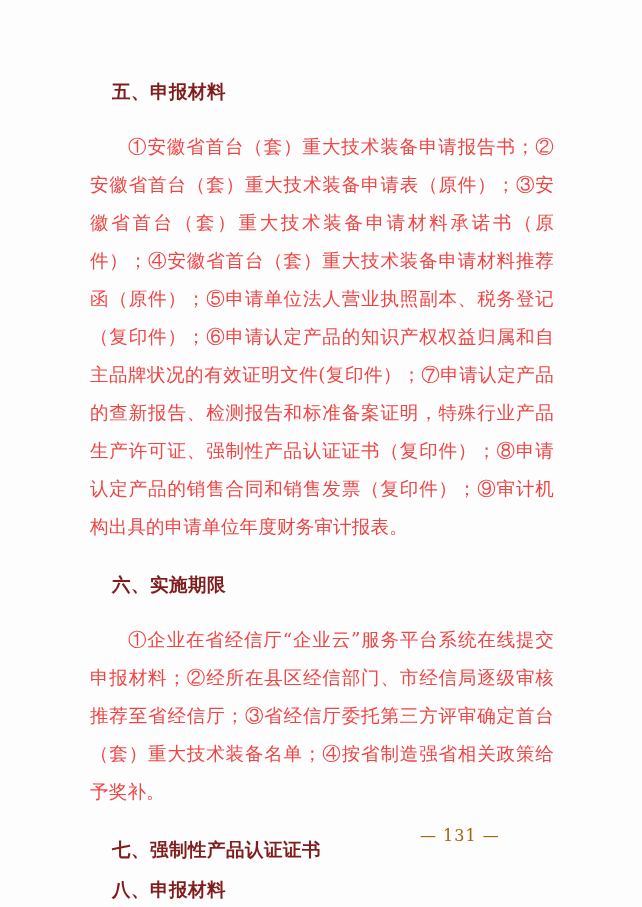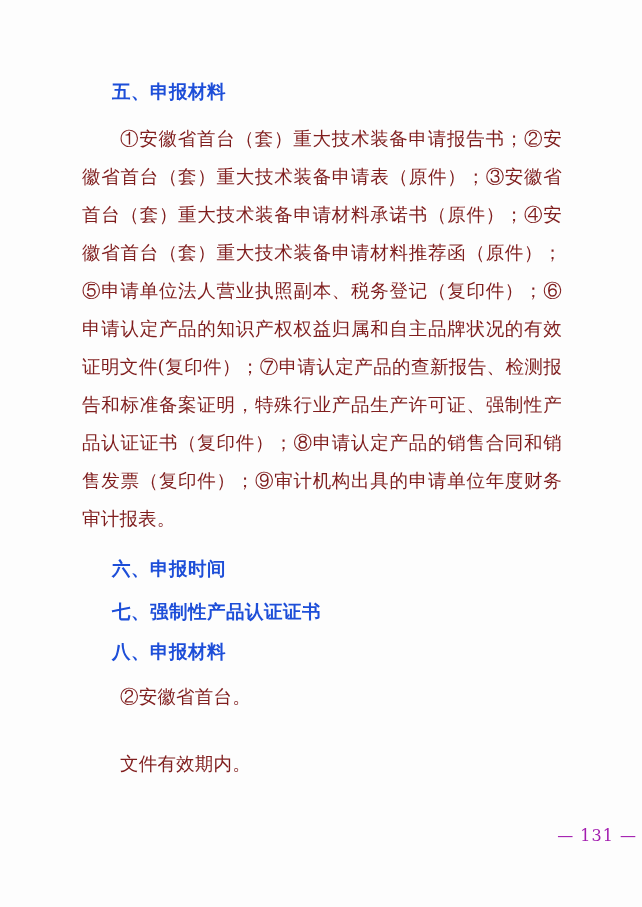--- a/index.html
+++ b/index.html
@@ -31,7 +31,7 @@
     margin: 0;
     padding: 0;
     text-indent: 38px;
-    color: #1d4ed8;
+    color: #7f1d1d;
   }
   .para {
     font-size: 18.5px;

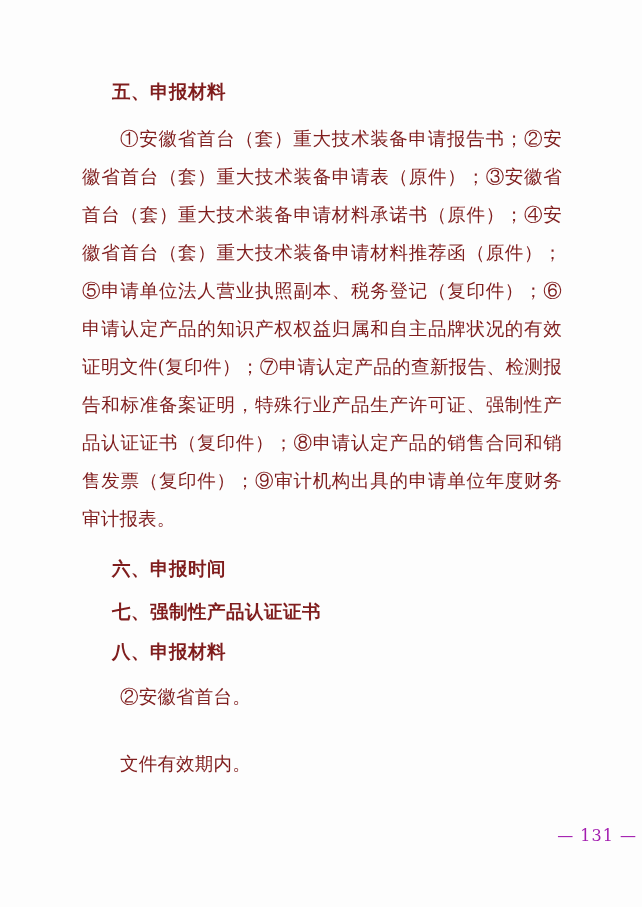--- a/index.html
+++ b/index.html
@@ -36,12 +36,12 @@
   .para {
     font-size: 18.5px;
     line-height: 38px;
-    margin: 8px;
+    margin: 16px;
     padding: 0;
     text-indent: 38px;
     text-align: justify;
     text-justify: inter-ideograph;
-    color: #7f1d1d;
+    color: #ef4444;
     letter-spacing: 0.2px;
   }
   .para-noindent {

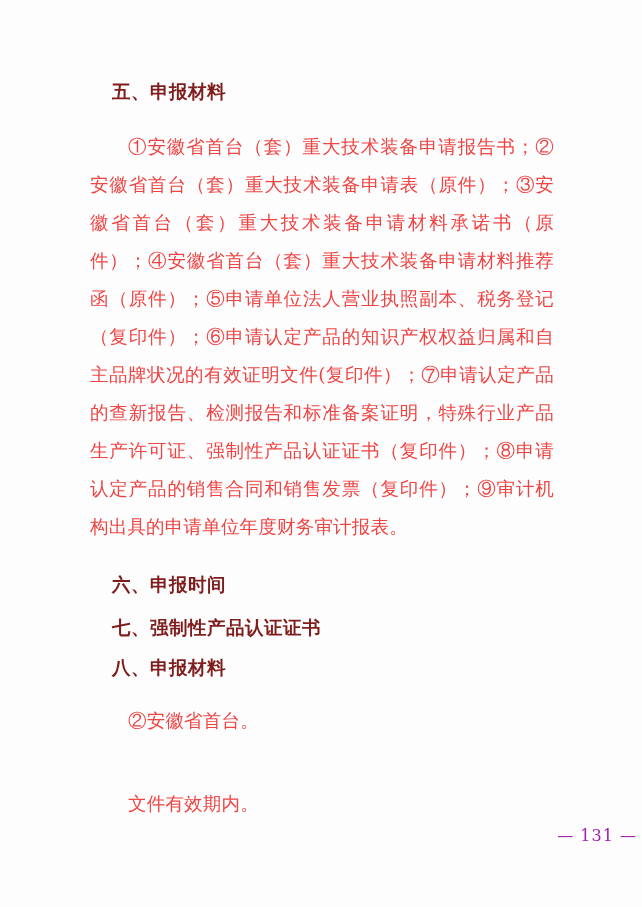--- a/index.html
+++ b/index.html
@@ -78,7 +78,7 @@
 
     <div class="gap-block"></div>
 
-    <div class="heading">六、申报时间</div>
+    <div class="heading">六、实施期限</div>
     <div class="gap-after-heading"></div>
 
     <div class="gap-block"></div>

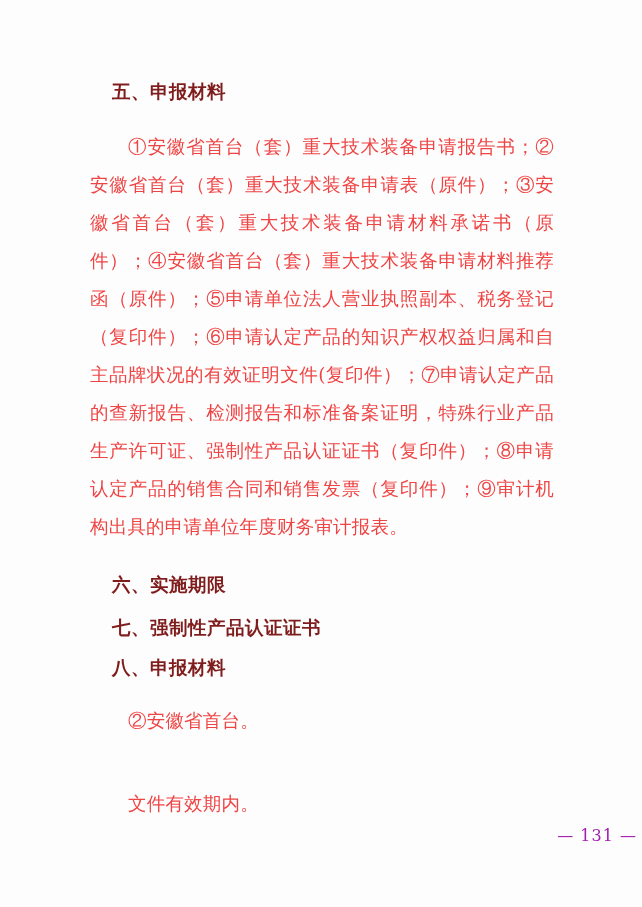--- a/index.html
+++ b/index.html
@@ -80,6 +80,7 @@
 
     <div class="heading">六、实施期限</div>
     <div class="gap-after-heading"></div>
+    <div class="para">①企业在省经信厅“企业云”服务平台系统在线提交申报材料；②经所在县区经信部门、市经信局逐级审核推荐至省经信厅；③省经信厅委托第三方评审确定首台（套）重大技术装备名单；④按省制造强省相关政策给予奖补。</div>
 
     <div class="gap-block"></div>
 

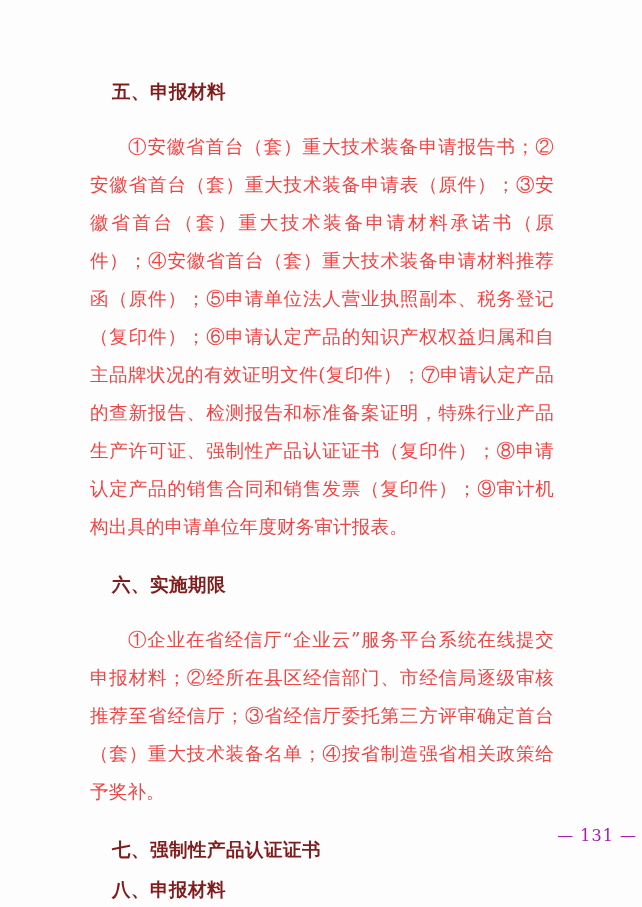--- a/index.html
+++ b/index.html
@@ -55,10 +55,10 @@
     left: 0;
     top: 826px;
     width: 637px;
-    text-align: right;
+    text-align: left;
     font-family: "DejaVu Serif", "Liberation Serif", serif;
     font-size: 16px;
-    color: #a21caf;
+    color: #a16207;
     letter-spacing: 1px;
   }
   .footer-inner {

